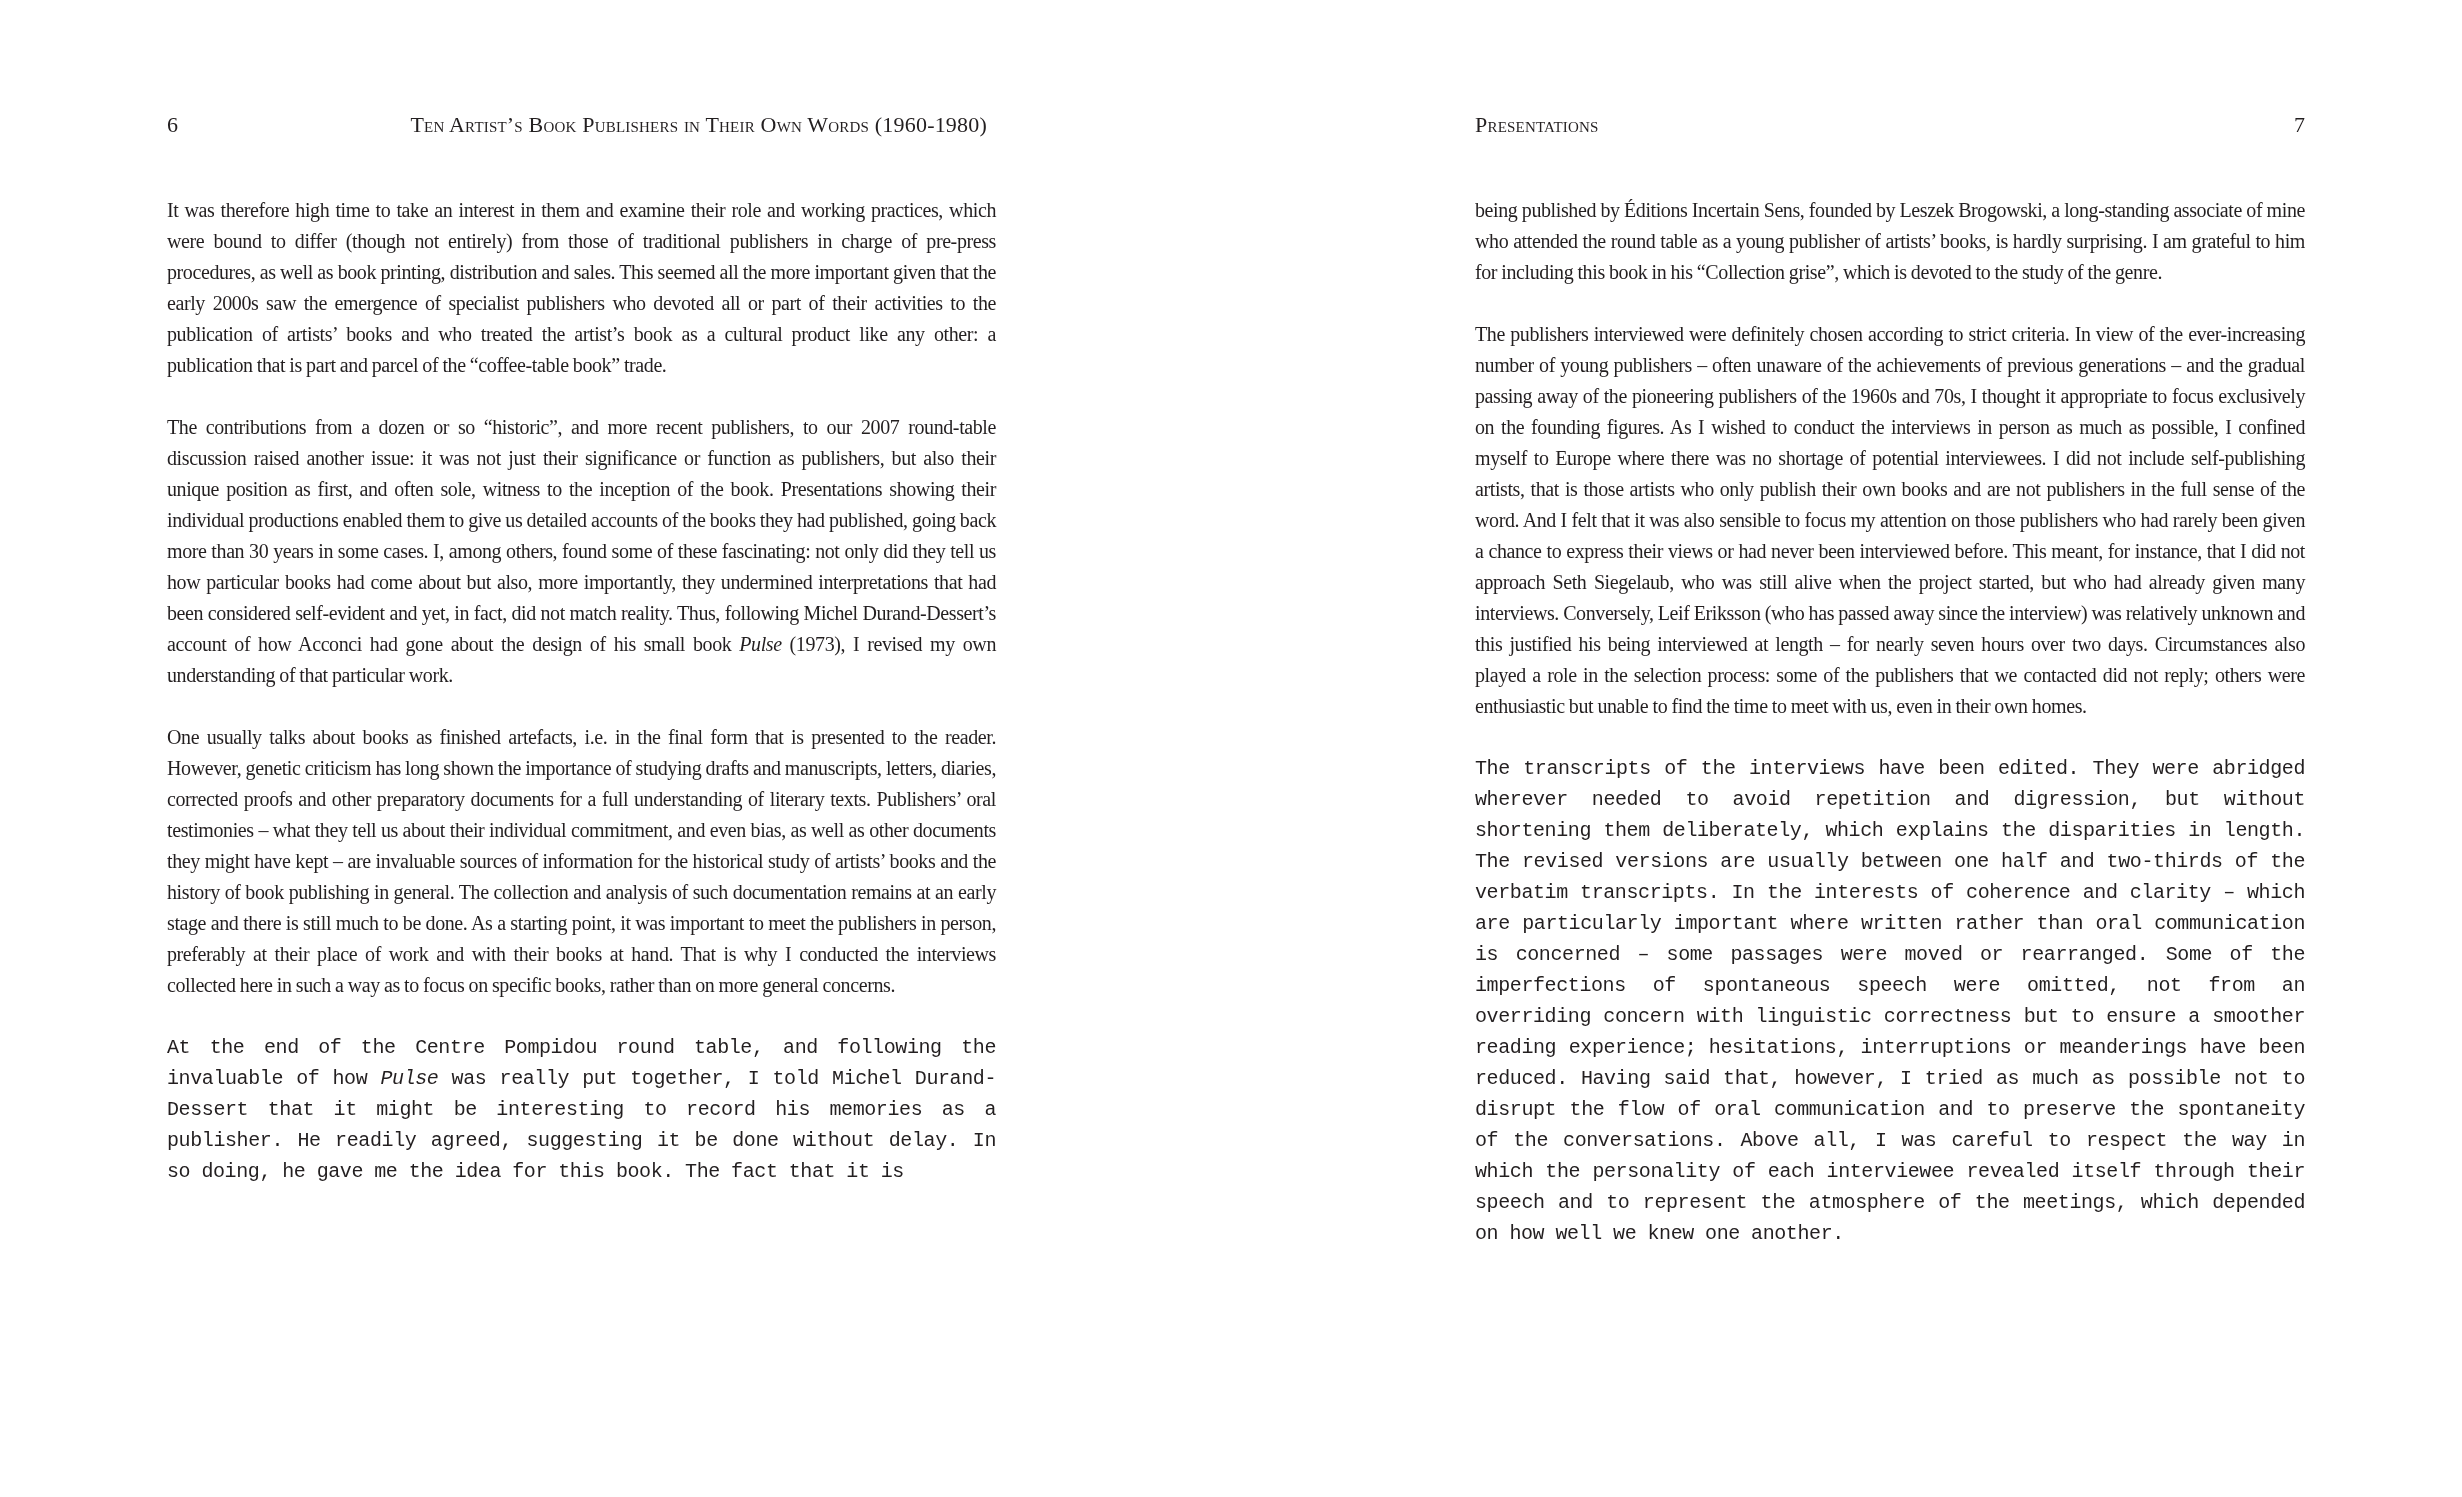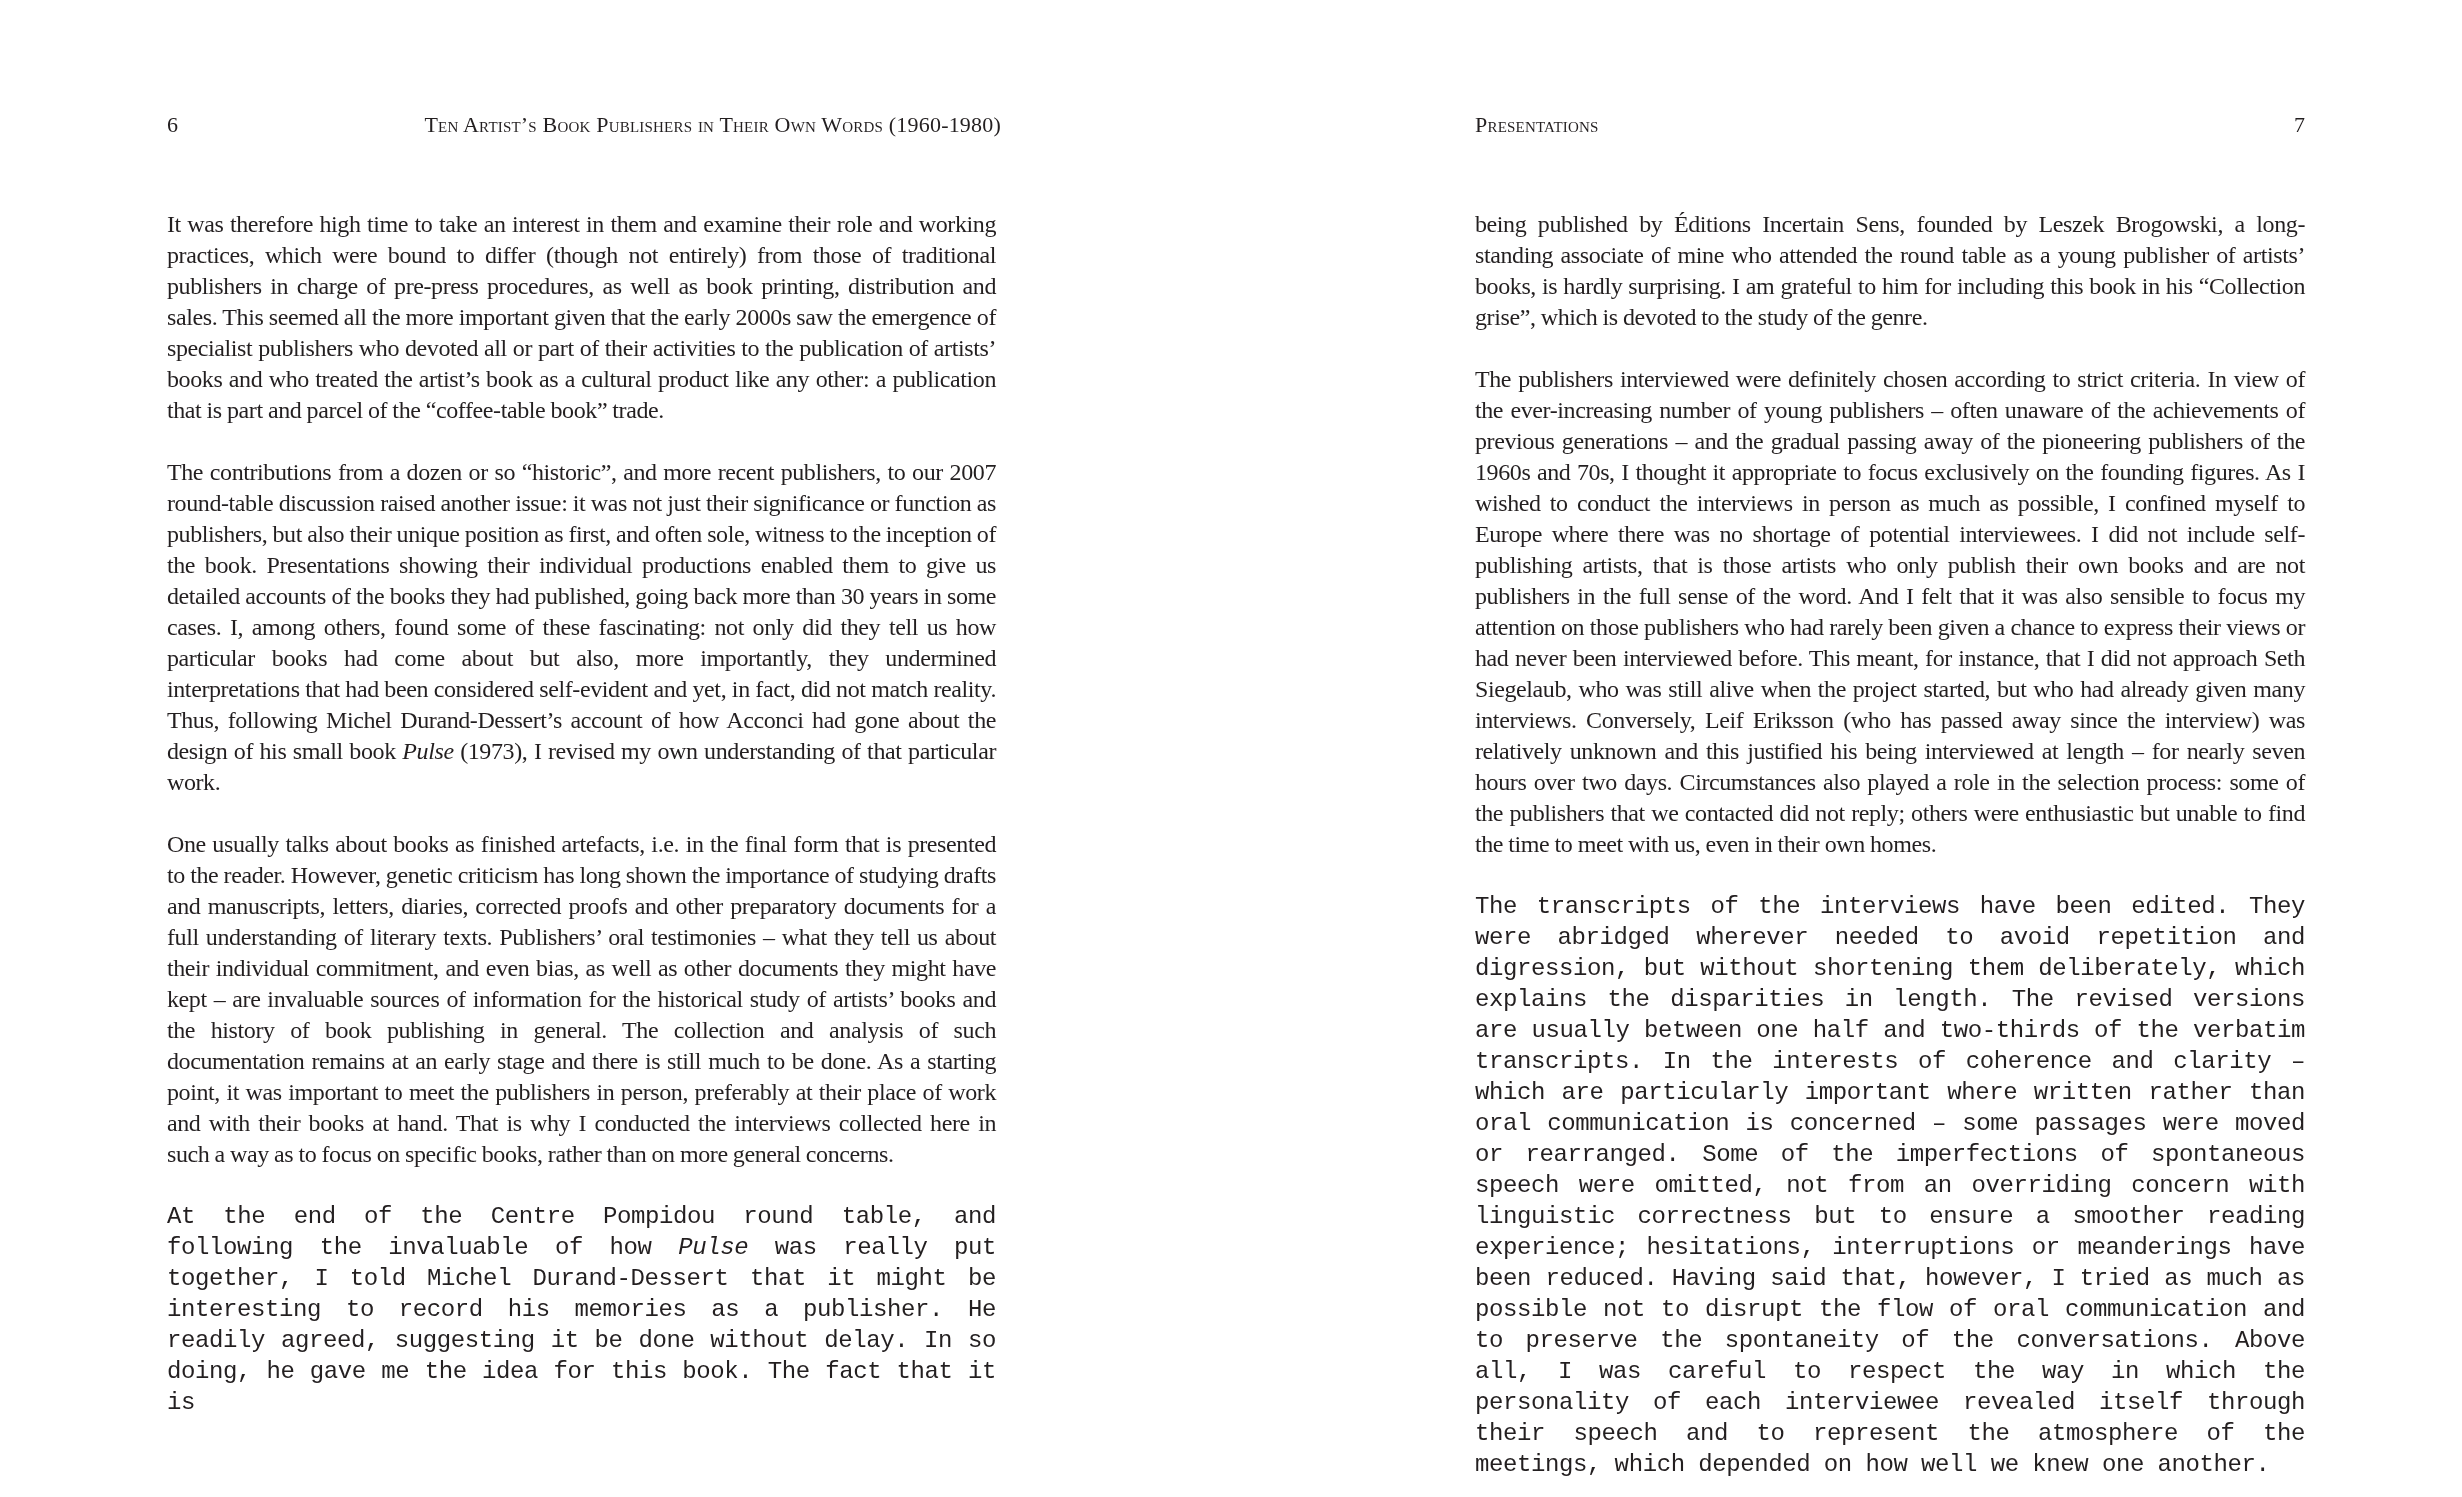--- a/index.html
+++ b/index.html
@@ -26,7 +26,7 @@
     .text-block p { margin: 0 0 31px 0; }
     .text-block p:last-child { margin-bottom: 0; font-family: Liberation Mono, monospace; }
     .page-left .folio { left: 167px; }
-    .page-left .running-head { right: 230px; text-align: center; }
+    .page-left .running-head { right: 244px; text-align: center; }
     .page-left .text-block { left: 167px; width: 829px; }
     .page-right .running-head { left: 244px; }
     .page-right .folio { left: 1063px; }

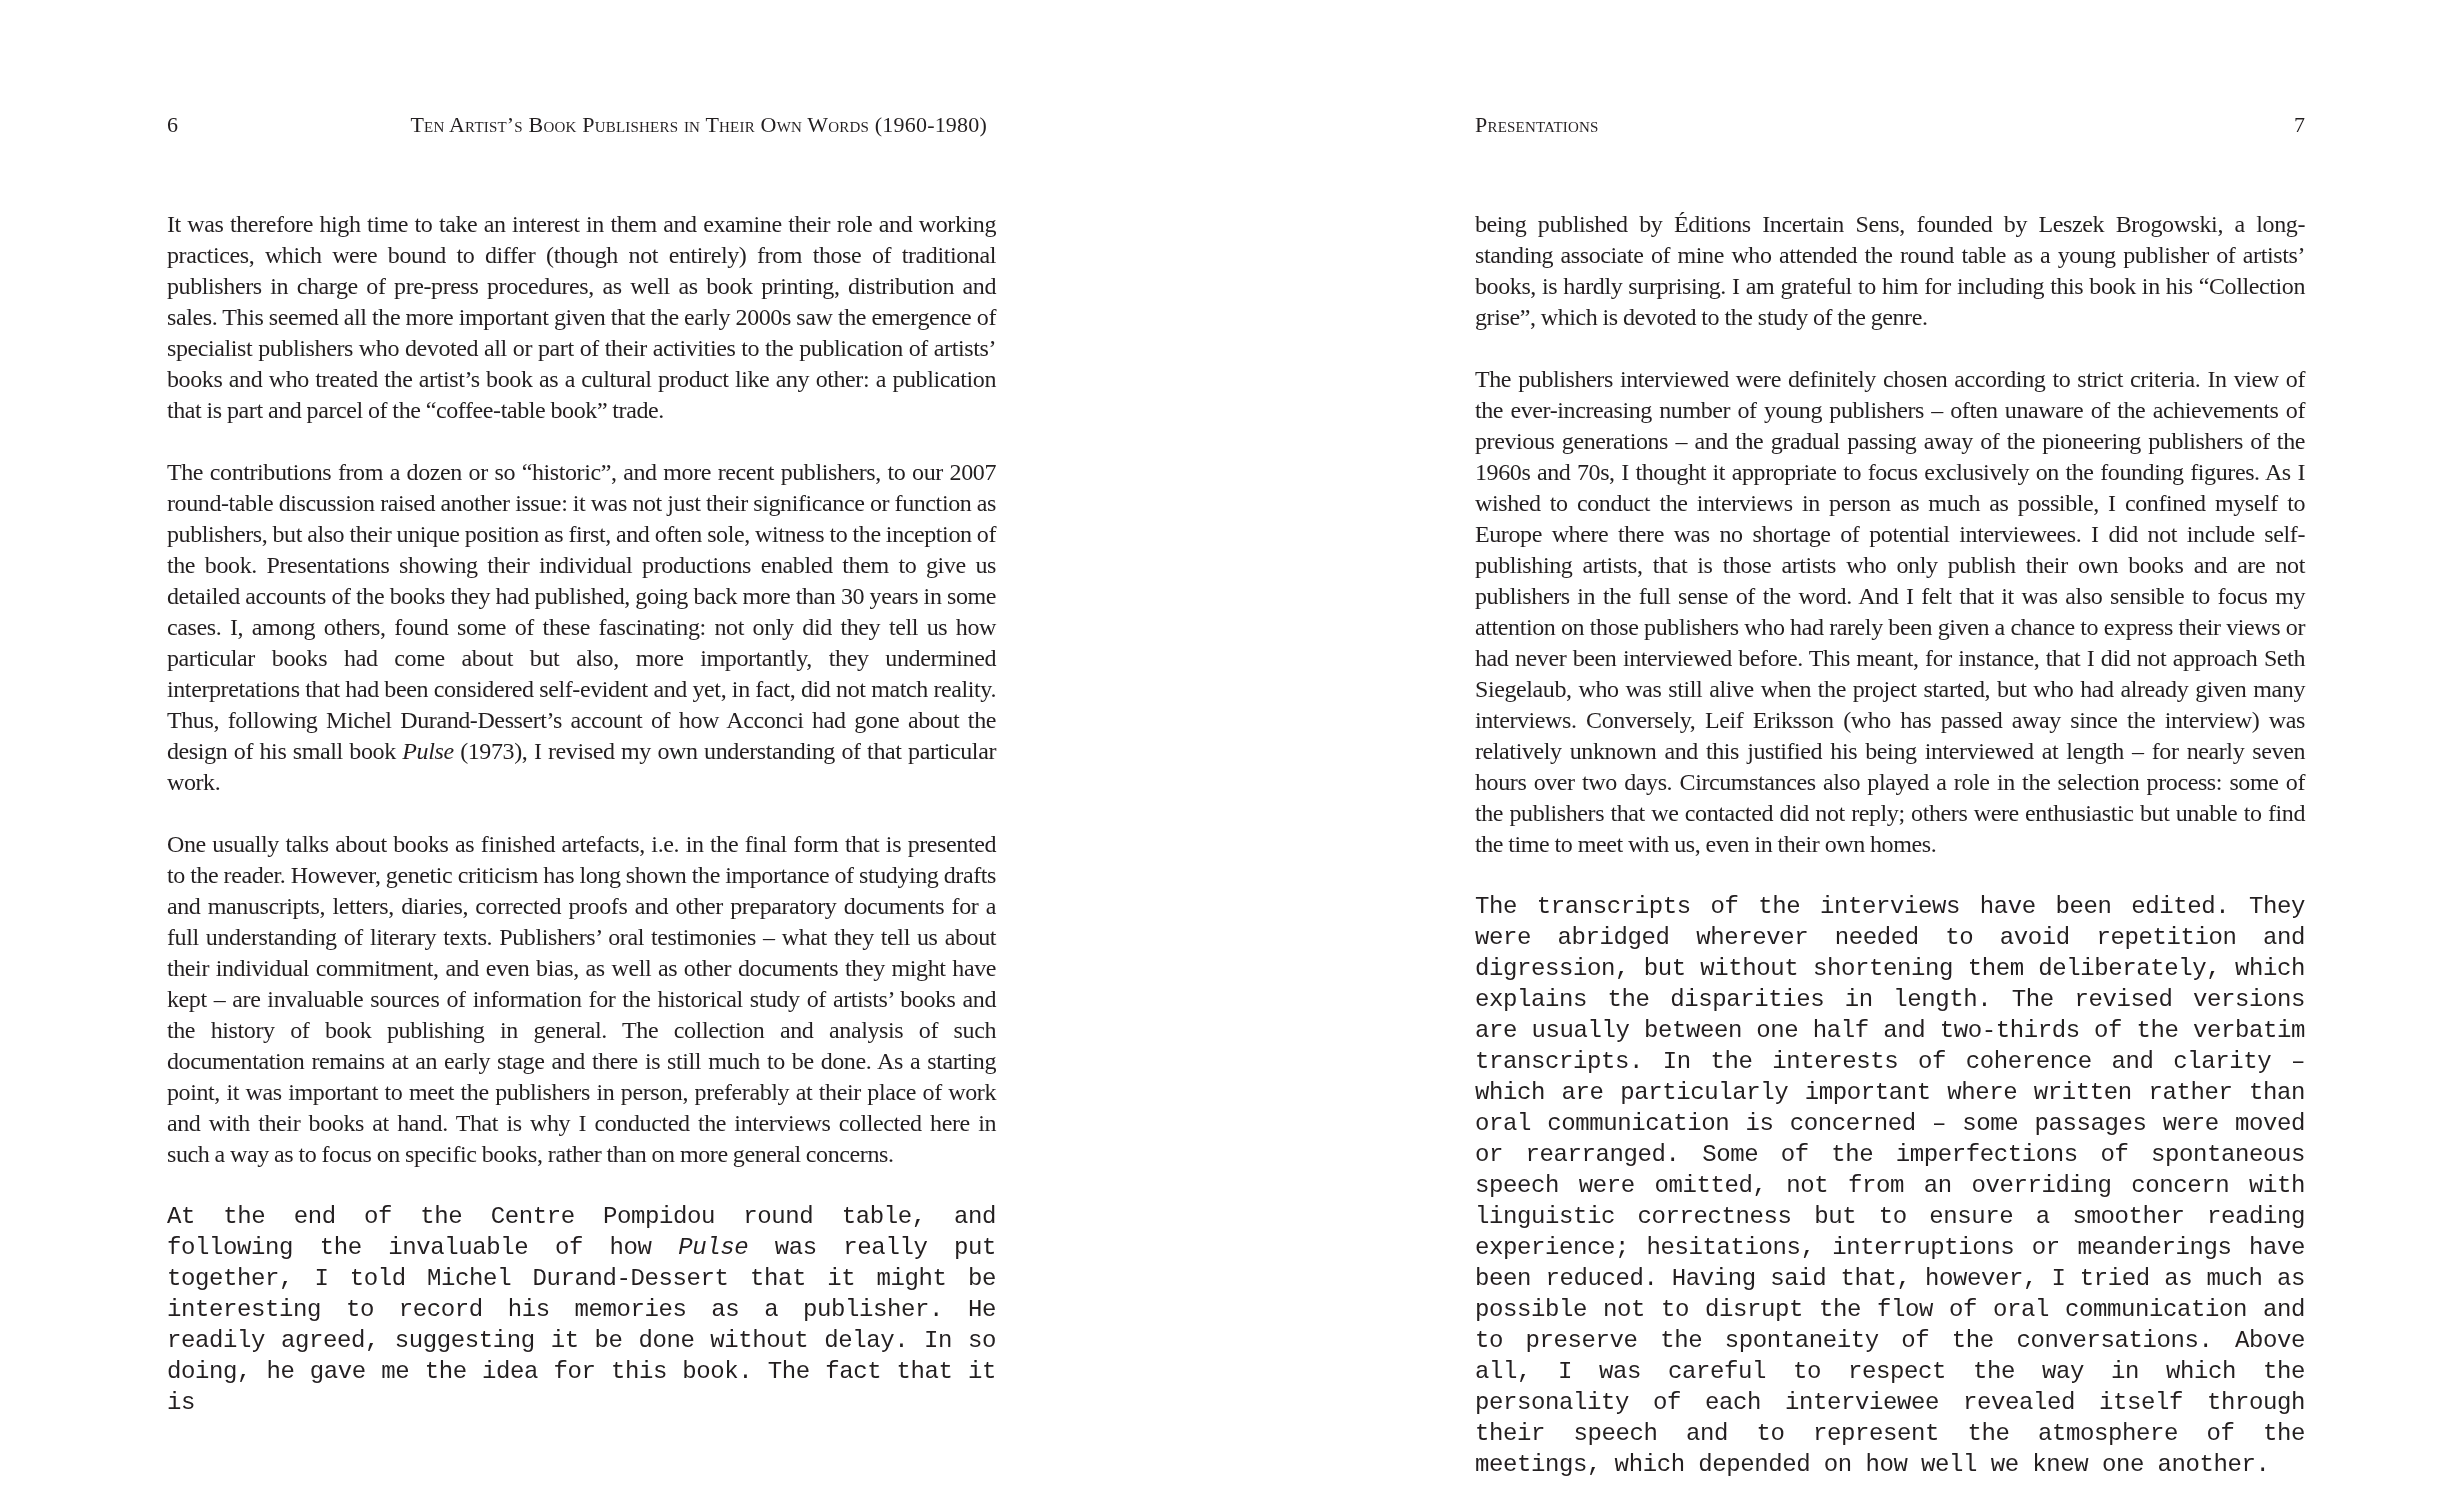--- a/index.html
+++ b/index.html
@@ -18,8 +18,8 @@
     }
     .folio { position: absolute; top: 110px; font-size: 22px; line-height: 30px; }
     .text-block {
-      position: absolute; top: 209px;
-      font-size: 24px; line-height: 31px;
+      position: absolute; top: 195px;
+      font-size: 20px; line-height: 31px;
       text-align: justify; hyphens: manual;
       letter-spacing: -0.4px; word-spacing: -0.4px;
     }

